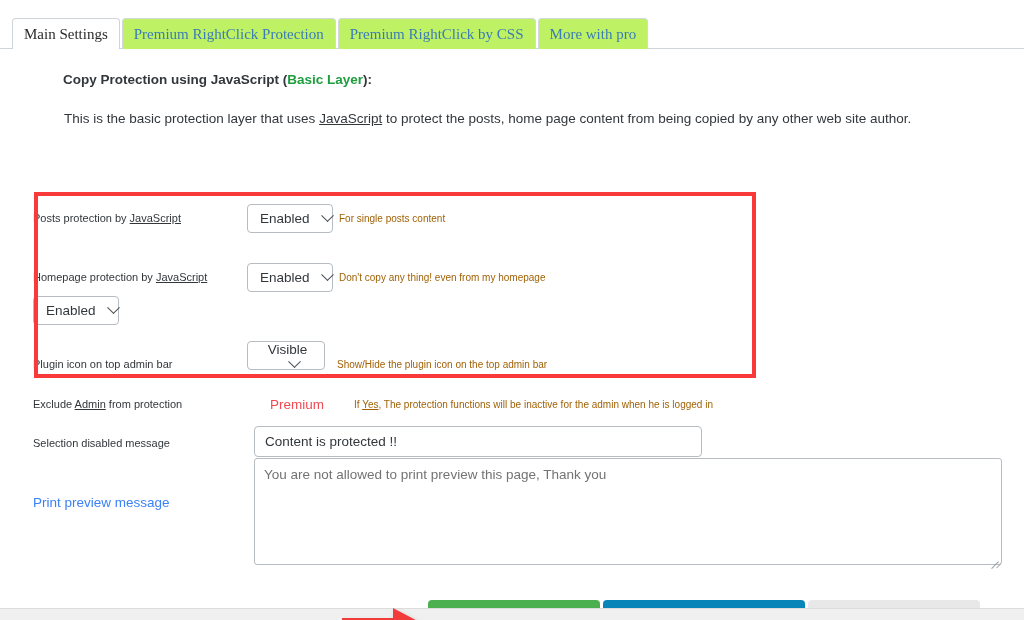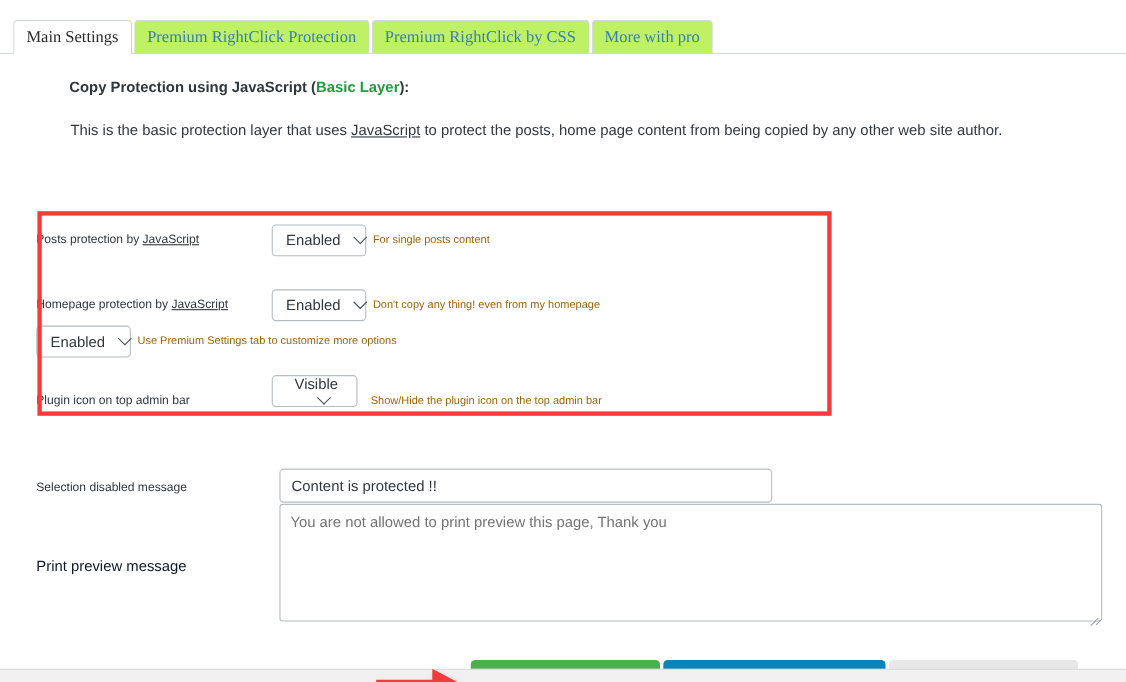--- a/index.html
+++ b/index.html
@@ -312,7 +312,6 @@
         <span class="selval">Enabled</span>
         <span class="chev"></span>
       </div>
-      <div class="hint">Use Premium Settings tab to customize more options</div>
     </div>
 
     <div class="row" style="top:293px;align-items:flex-end;">

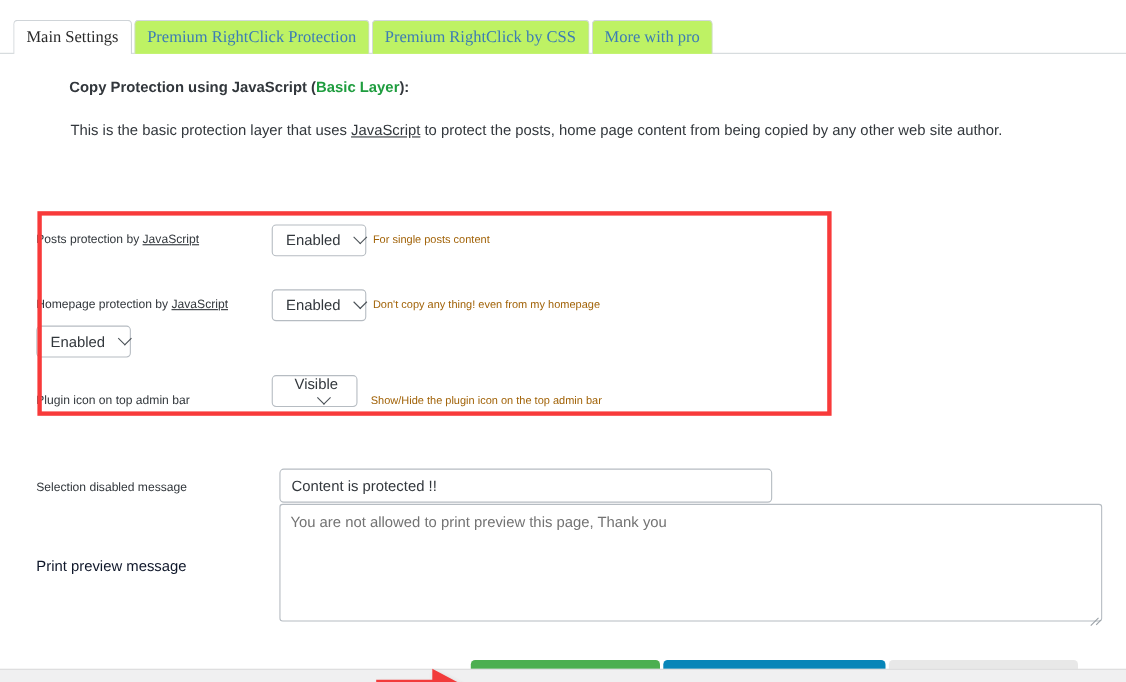--- a/index.html
+++ b/index.html
@@ -323,6 +323,15 @@
       <div class="hint" style="margin-left:12px;">Show/Hide the plugin icon on the top admin bar</div>
     </div>
 
+    <div class="row" style="top:341px;">
+      <div class="row-label" style="width:237px;">
+        <span>Exclude </span><u>Admin</u><span> from protection</span>
+      </div>
+      <div class="premium">Premium</div>
+      <div class="hint" style="margin-left:0;">
+        <span>If </span><u>Yes</u><span>, The protection functions will be inactive for the admin when he is logged in</span>
+      </div>
+    </div>
 
     <div class="row" style="top:380px;">
       <div class="row-label">Selection disabled message</div>

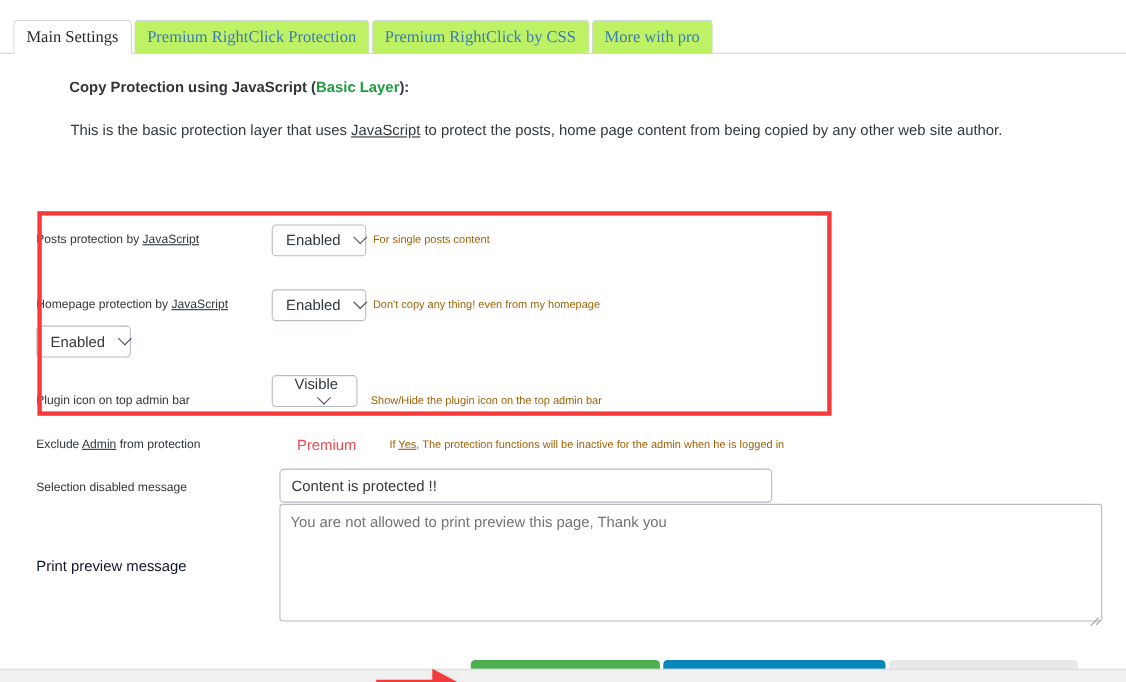--- a/index.html
+++ b/index.html
@@ -173,9 +173,9 @@
 
   .textarea-label {
     position: absolute;
-    left: 33px; top: 458px;
-    font-size: 13.5px;
-    color: #0f172a;
+    left: 33px; top: 446px;
+    font-size: 13.5px;
+    color: #3b82f6;
     white-space: nowrap;
   }
   .textarea-wrap {

